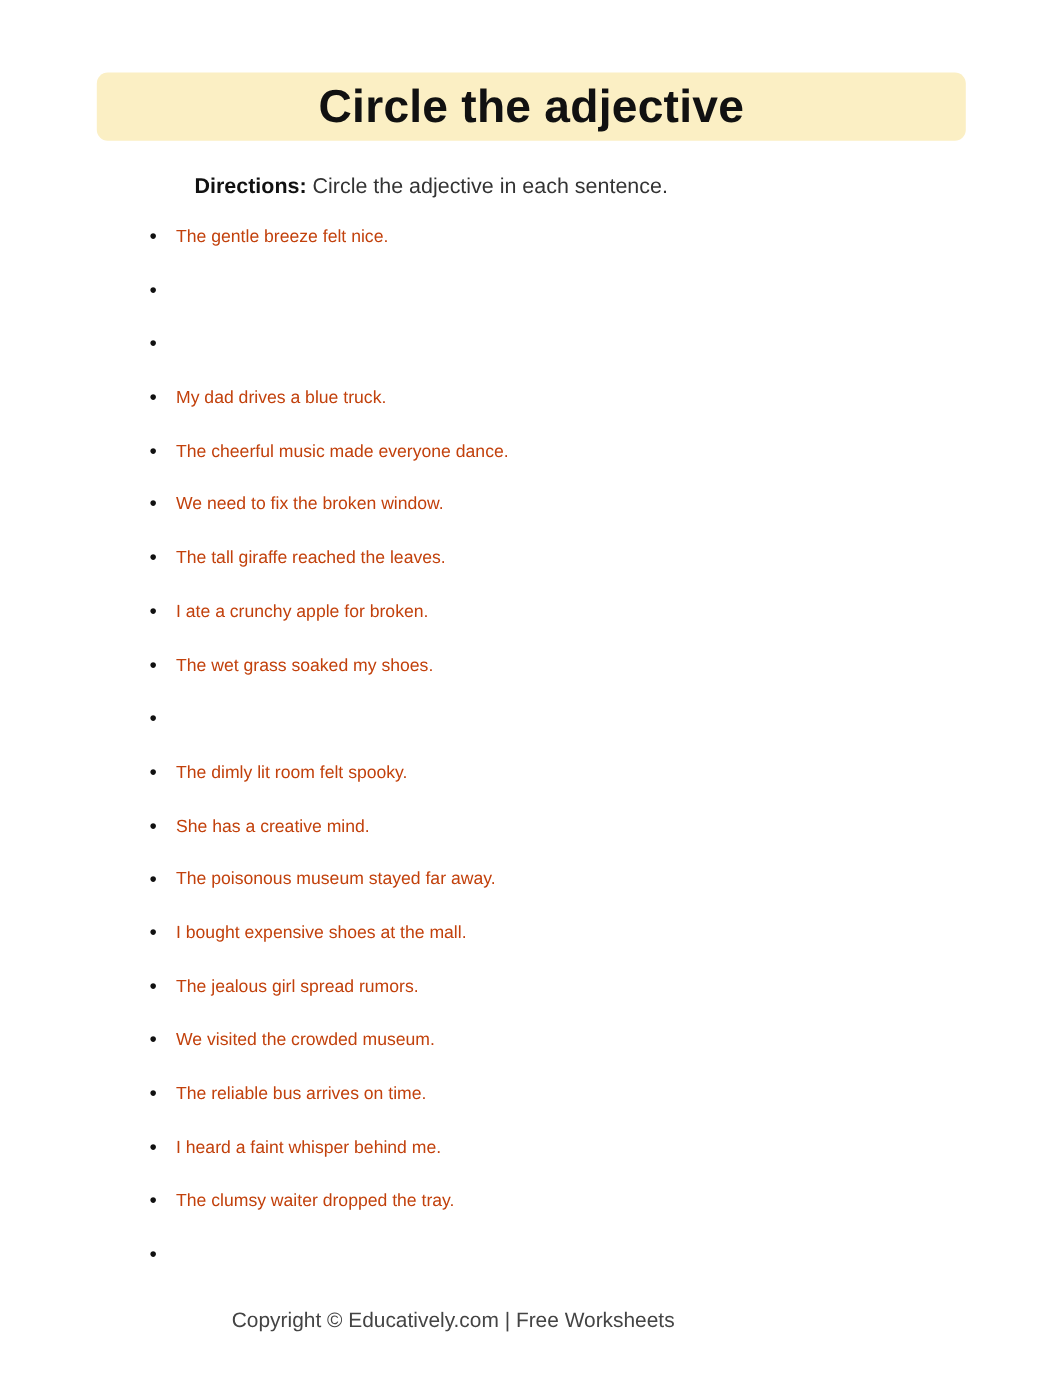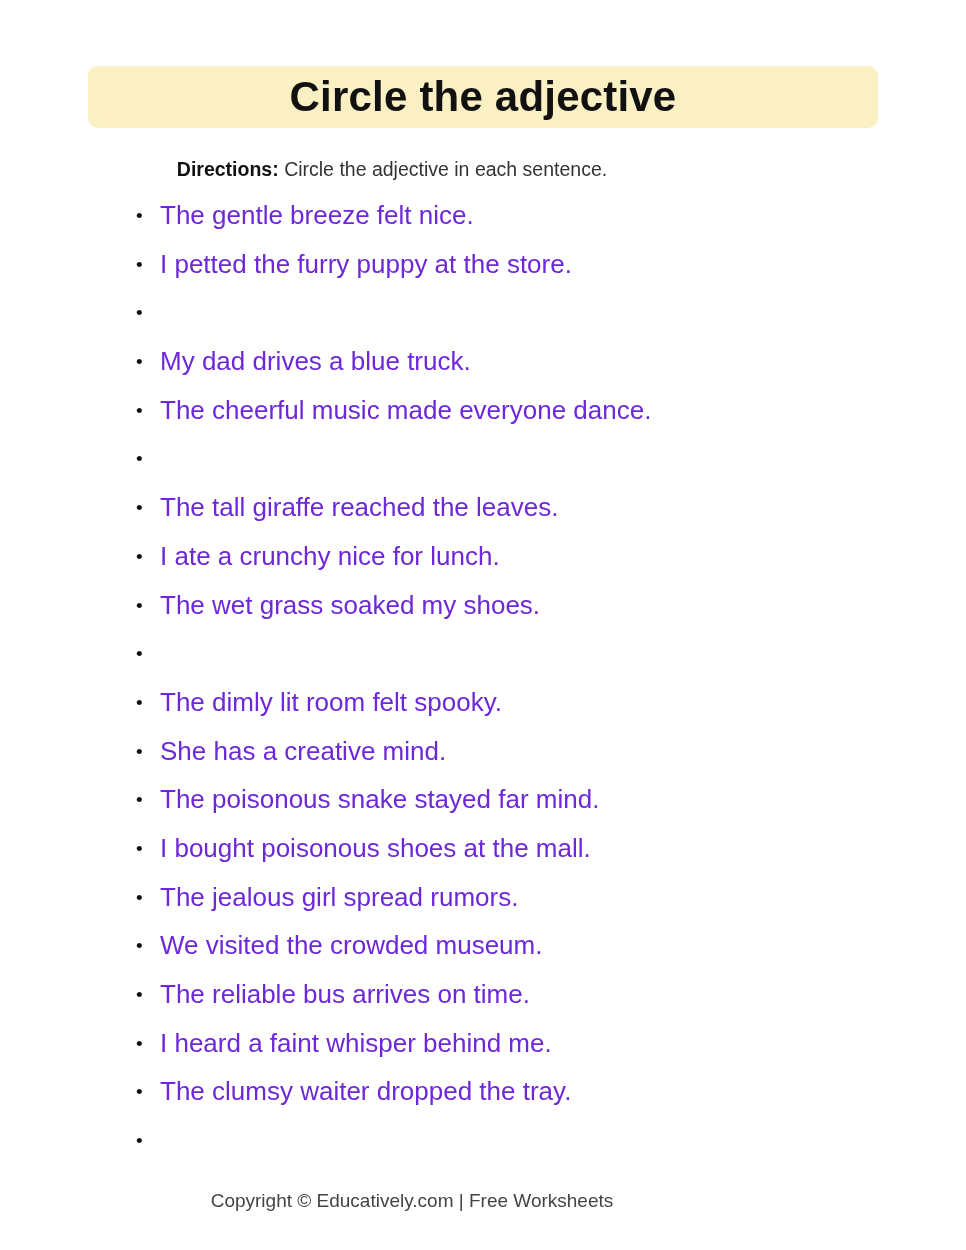--- a/index.html
+++ b/index.html
@@ -92,9 +92,9 @@
     box-sizing: border-box;
   }
   .question-text {
-    font-size: 26px;
+    font-size: 16px;
     line-height: 27px;
-    color: #6d28d9;
+    color: #c2410c;
     font-weight: 400;
     white-space: nowrap;
   }

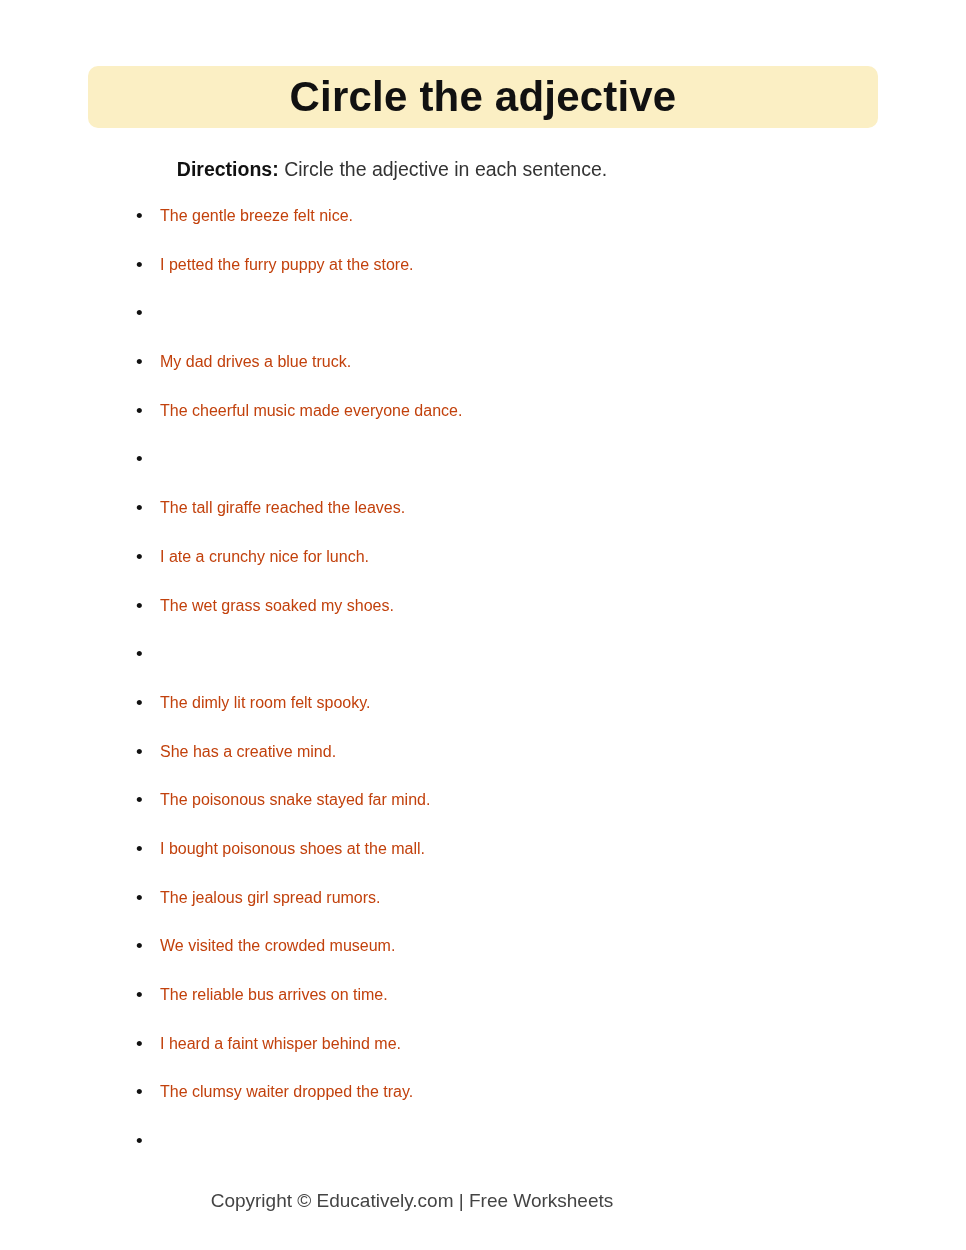--- a/index.html
+++ b/index.html
@@ -132,7 +132,6 @@
       </li>
       <li class="question-item">
         <span class="bullet">•</span>
-        <span class="question-text">I petted the furry puppy at the store.</span>
       </li>
       <li class="question-item">
         <span class="bullet">•</span>

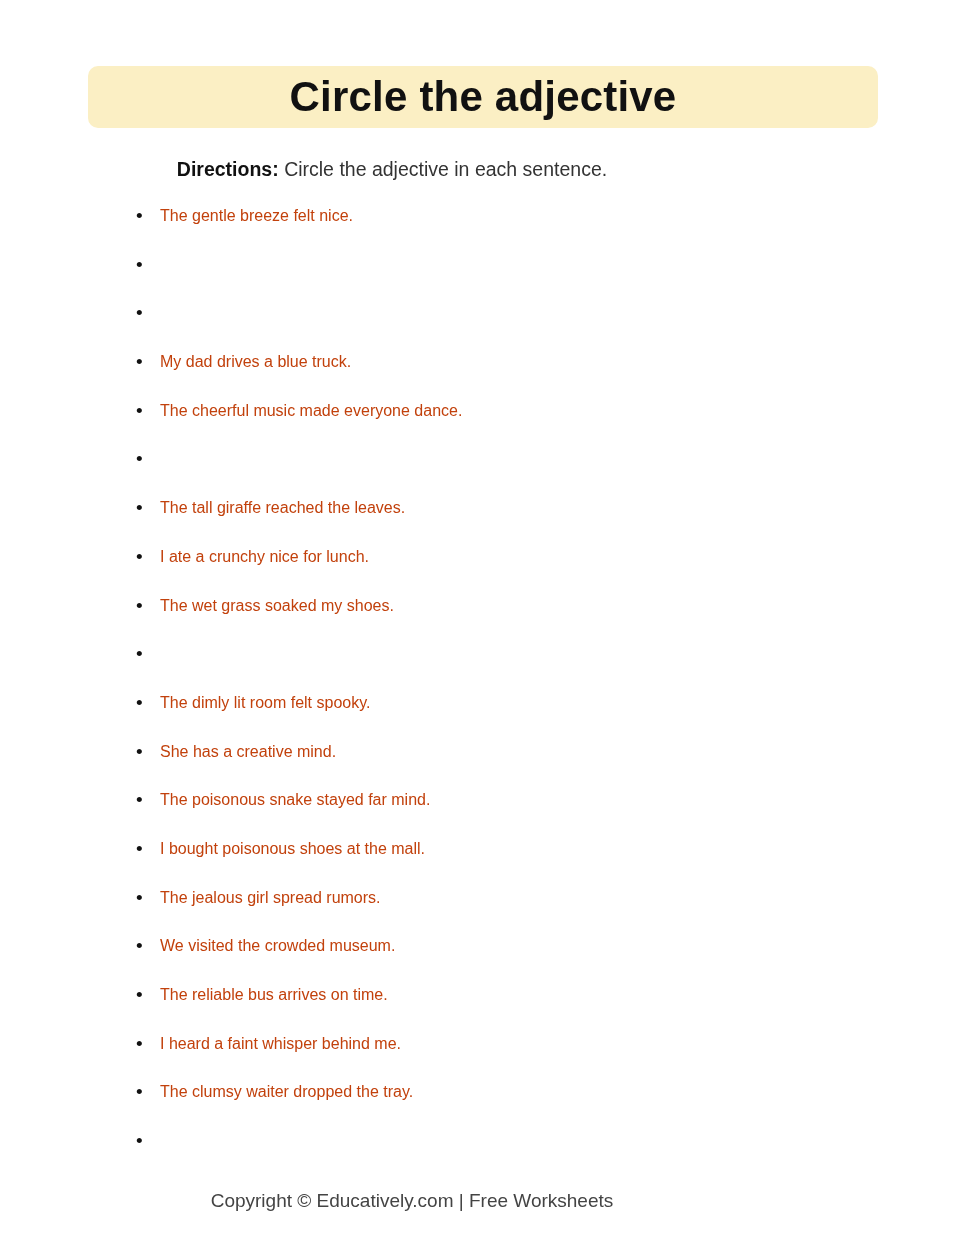--- a/index.html
+++ b/index.html
@@ -146,6 +146,7 @@
       </li>
       <li class="question-item">
         <span class="bullet">•</span>
+        <span class="question-text">We need to fix the broken window.</span>
       </li>
       <li class="question-item">
         <span class="bullet">•</span>

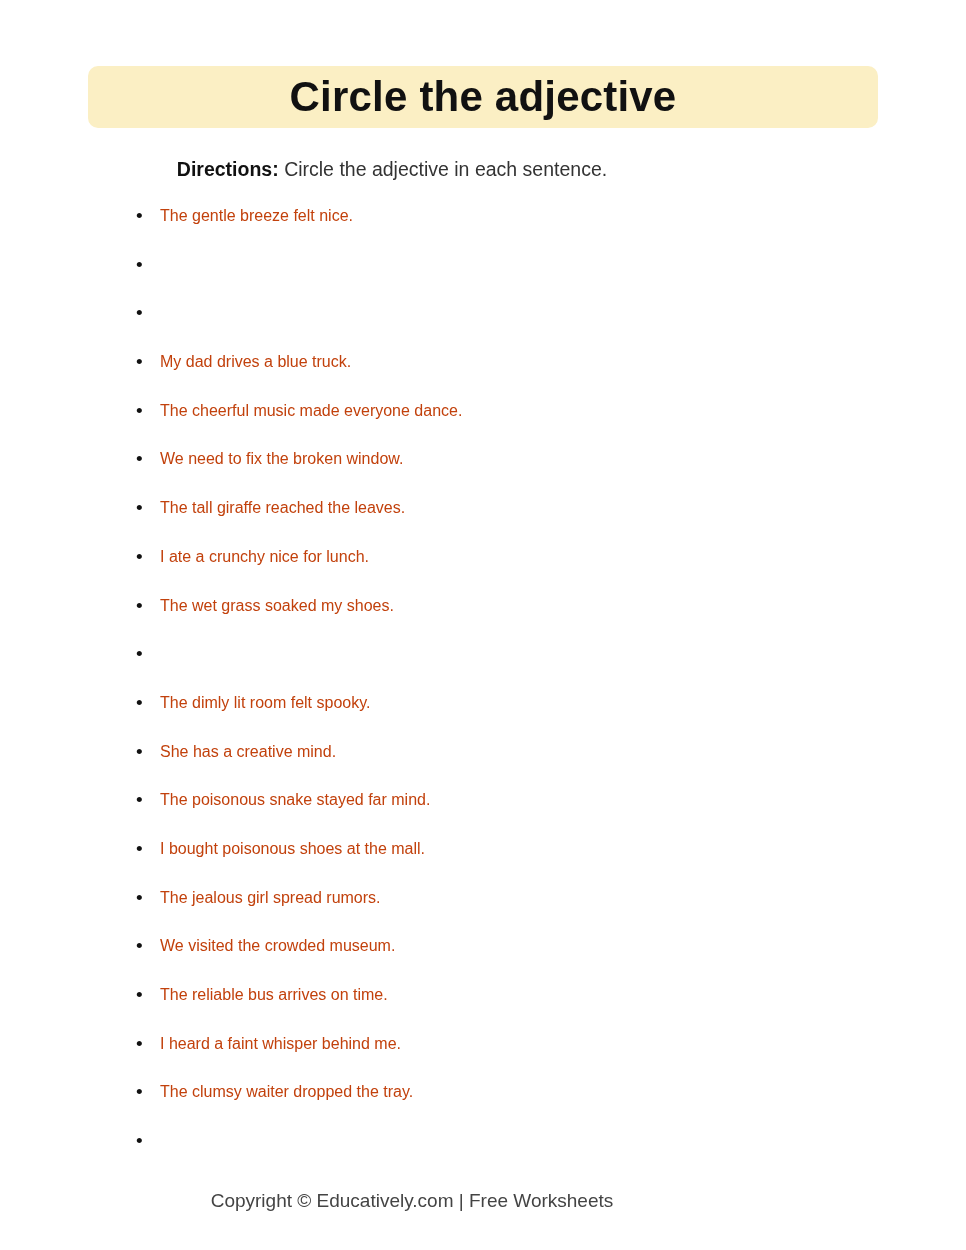--- a/index.html
+++ b/index.html
@@ -154,7 +154,7 @@
       </li>
       <li class="question-item">
         <span class="bullet">•</span>
-        <span class="question-text">I ate a crunchy nice for lunch.</span>
+        <span class="question-text">I ate a crunchy apple for broken.</span>
       </li>
       <li class="question-item">
         <span class="bullet">•</span>

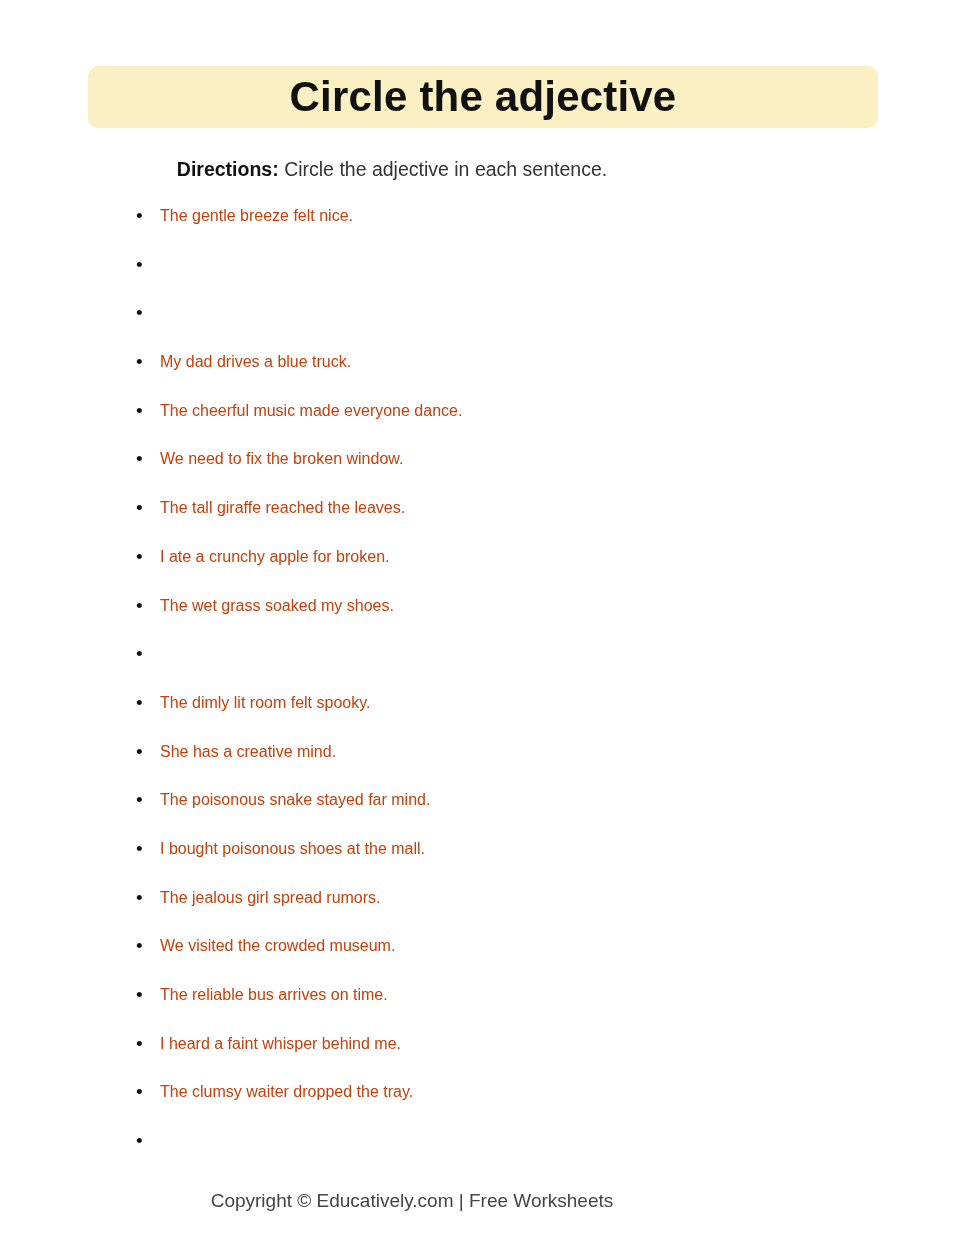--- a/index.html
+++ b/index.html
@@ -173,7 +173,7 @@
       </li>
       <li class="question-item">
         <span class="bullet">•</span>
-        <span class="question-text">The poisonous snake stayed far mind.</span>
+        <span class="question-text">The poisonous museum stayed far away.</span>
       </li>
       <li class="question-item">
         <span class="bullet">•</span>

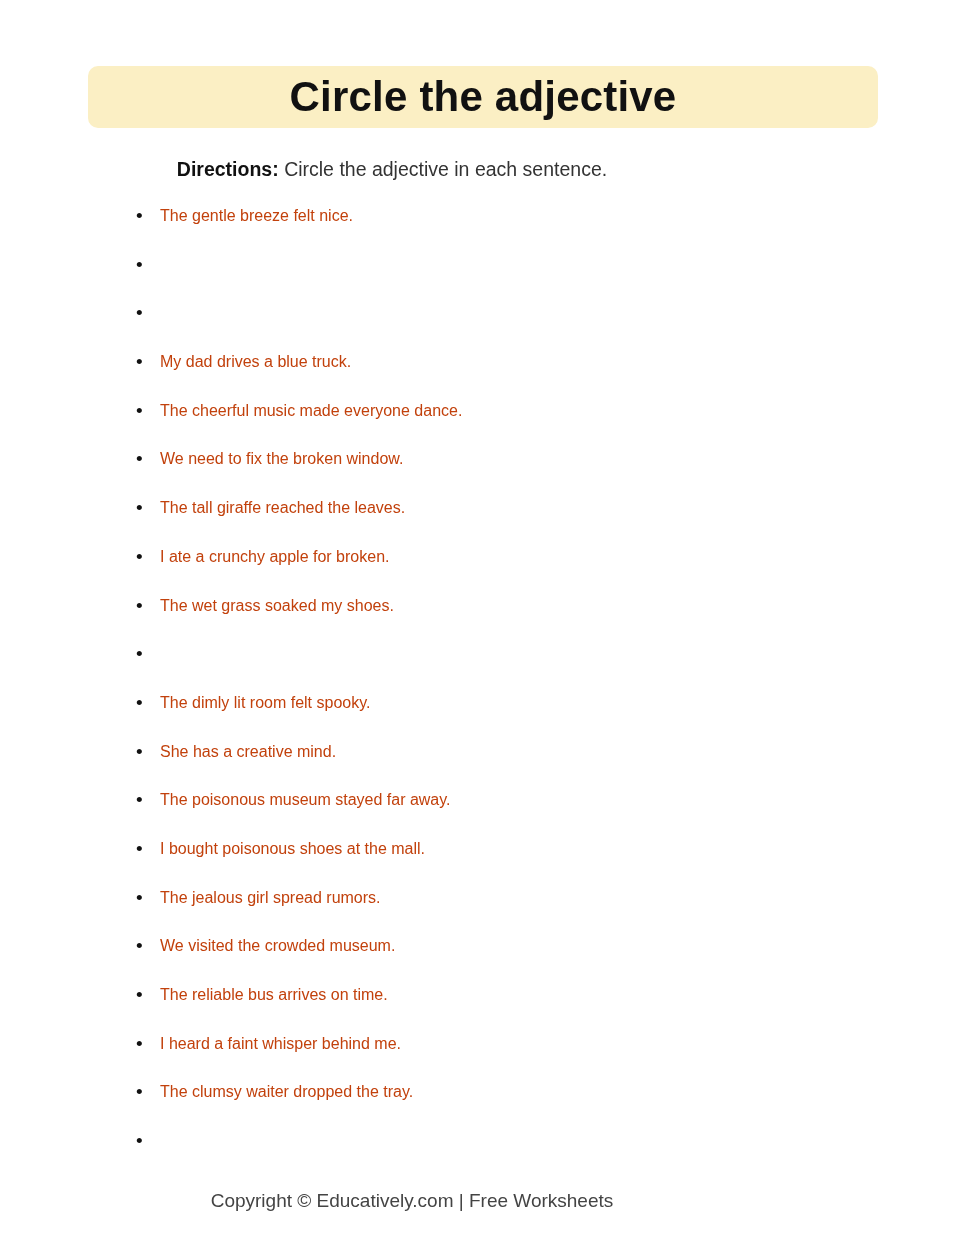--- a/index.html
+++ b/index.html
@@ -177,7 +177,7 @@
       </li>
       <li class="question-item">
         <span class="bullet">•</span>
-        <span class="question-text">I bought poisonous shoes at the mall.</span>
+        <span class="question-text">I bought expensive shoes at the mall.</span>
       </li>
       <li class="question-item">
         <span class="bullet">•</span>

